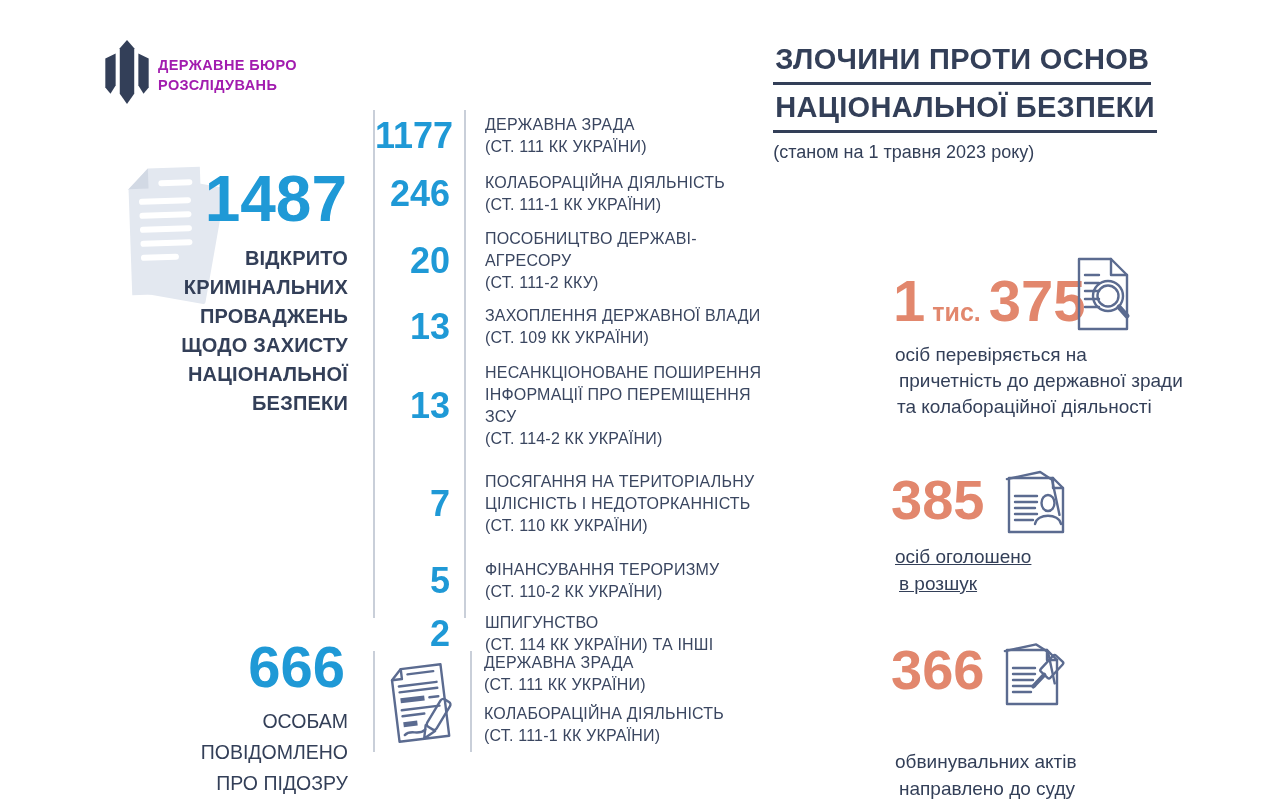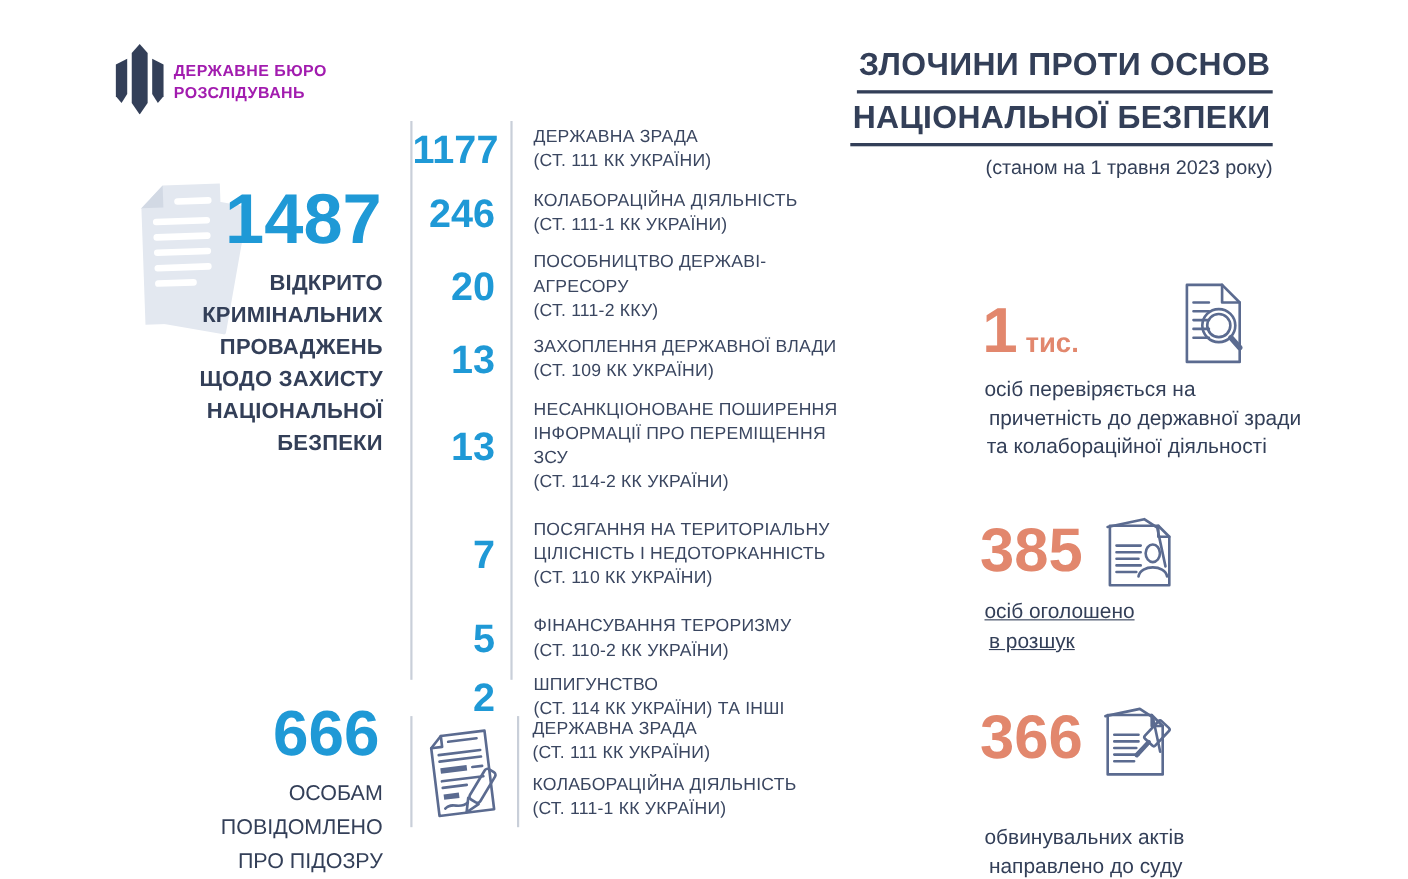--- a/index.html
+++ b/index.html
@@ -16,7 +16,7 @@
     line-height:19.5px;letter-spacing:.4px;color:#a21caf;}
 
   
-  .title-block{position:absolute;top:43px;right:123px;text-align:right;}
+  .title-block{position:absolute;top:43px;right:123px;}
   .title-line{display:inline-block;font-size:29px;font-weight:bold;color:#333f58;
     letter-spacing:.3px;border-bottom:3px solid #333f58;padding:0 2px 6px 2px;}
   .title-line2{margin-top:6px;}

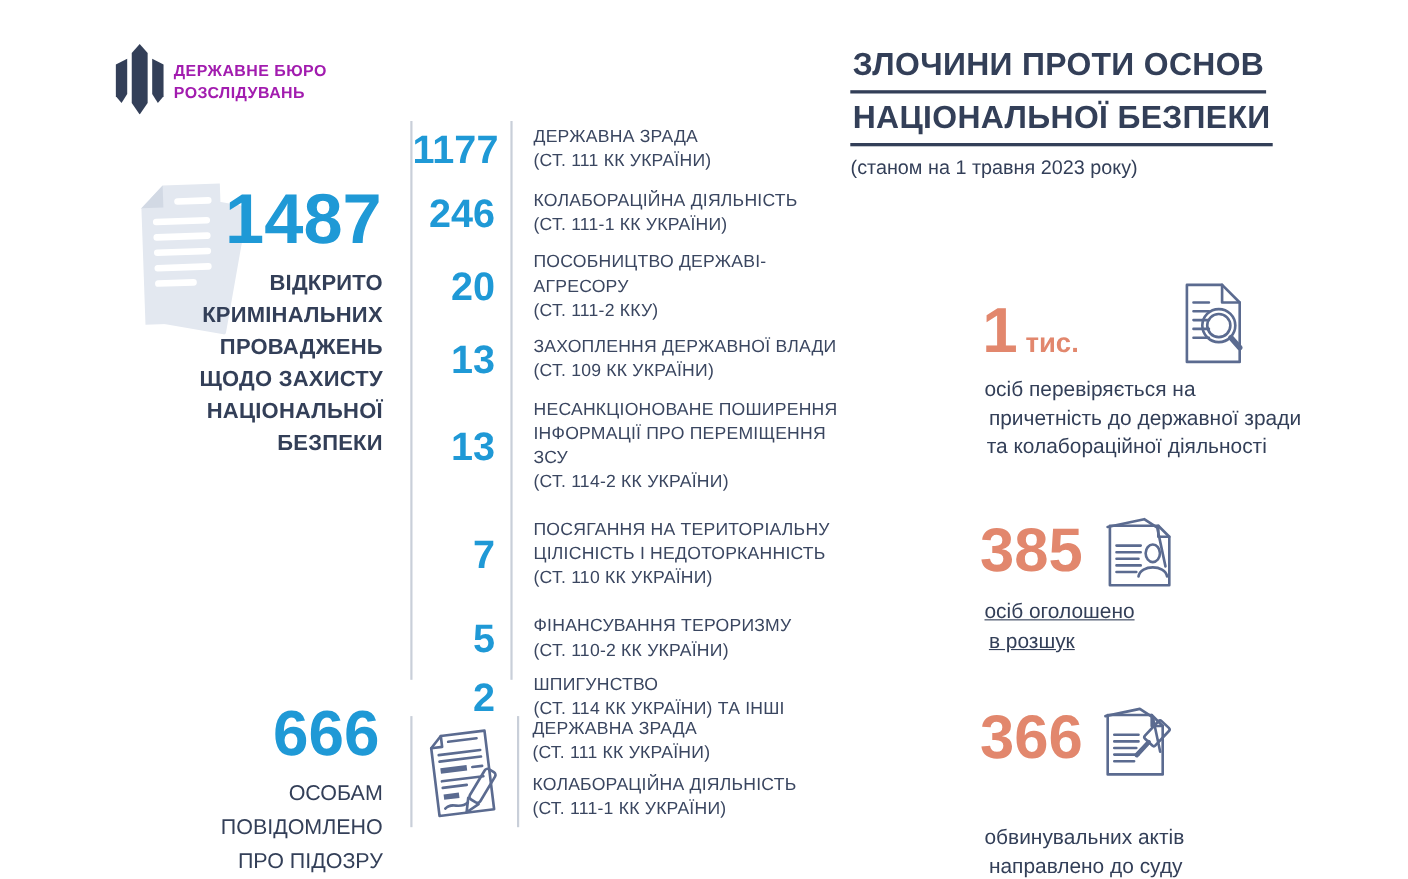--- a/index.html
+++ b/index.html
@@ -213,6 +213,7 @@
   <div class="rnum-row">
     <span class="rnum-big">1</span>
     <span class="rnum-unit">тис.</span>
+    <span class="rnum-big">375</span>
   </div>
   <div class="icon-abs" style="left:1071px;top:256px;">
     <svg width="62" height="76" viewBox="0 0 62 76" fill="none" stroke="#5b6b90" stroke-width="2.4" stroke-linecap="round" stroke-linejoin="round">

